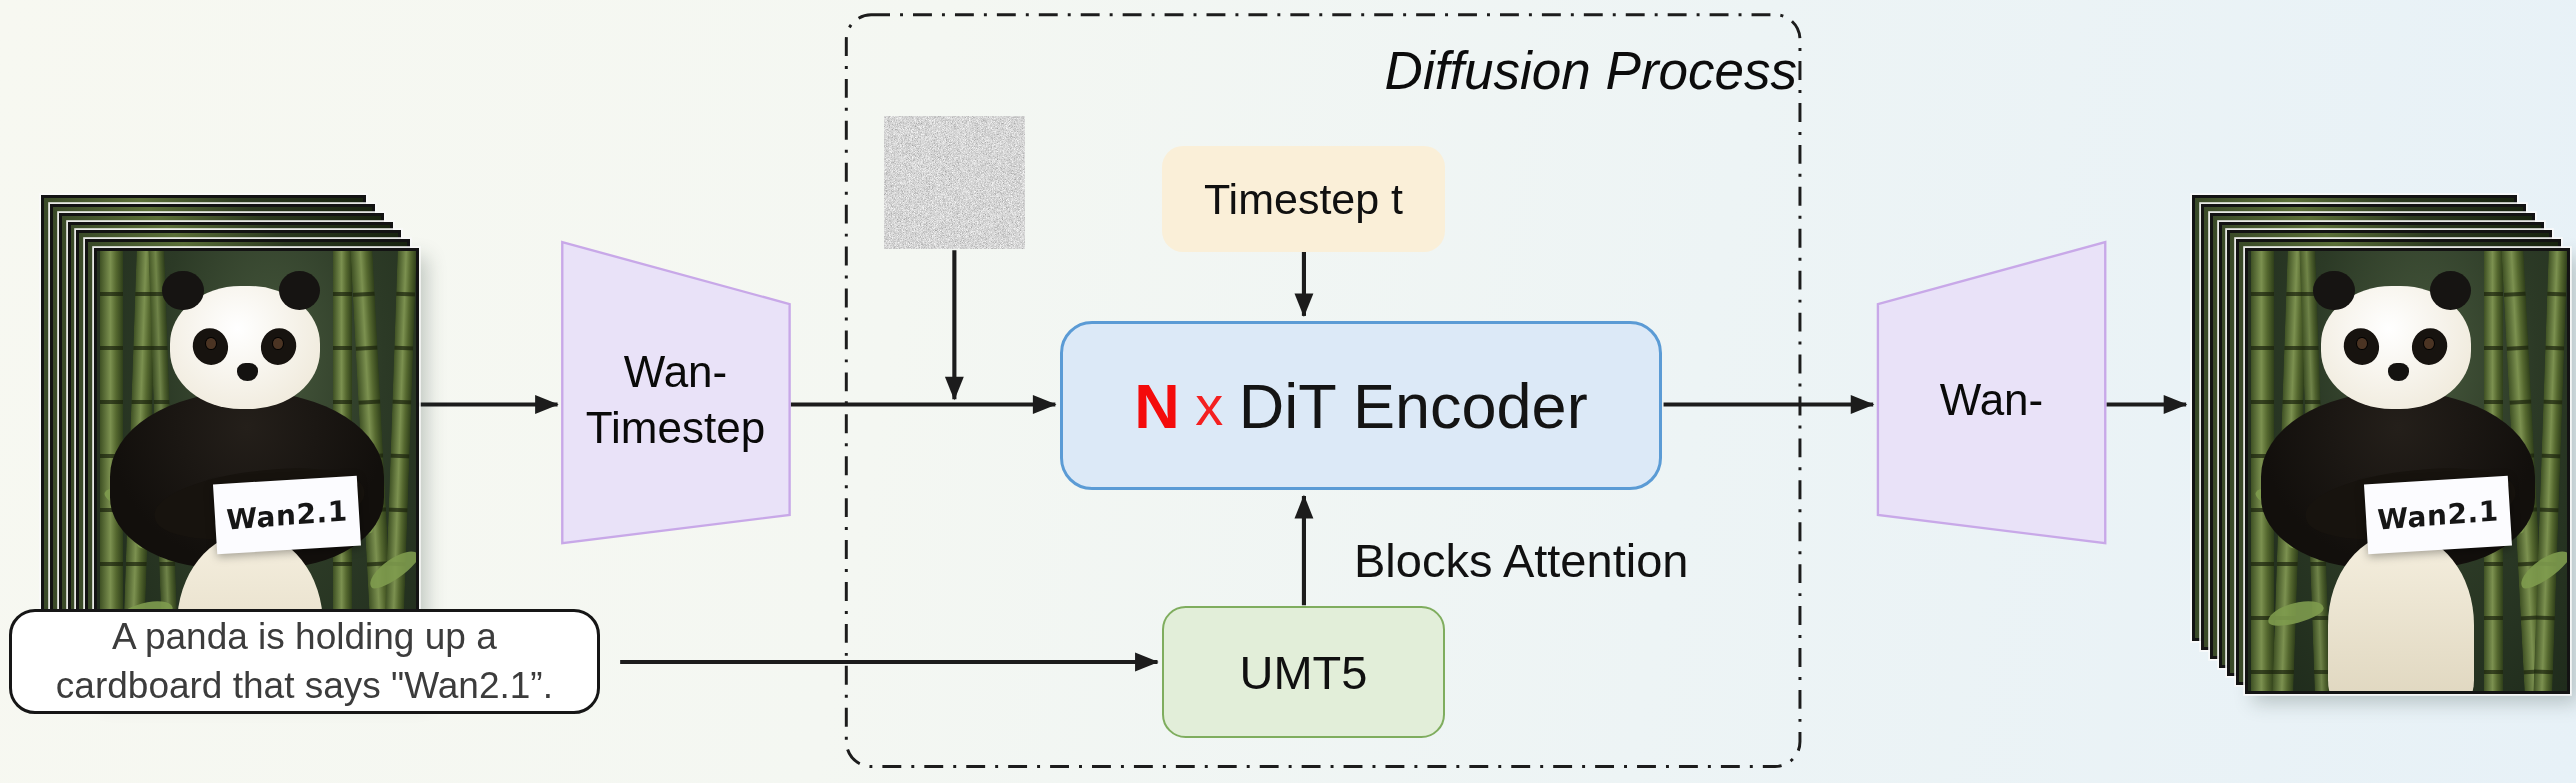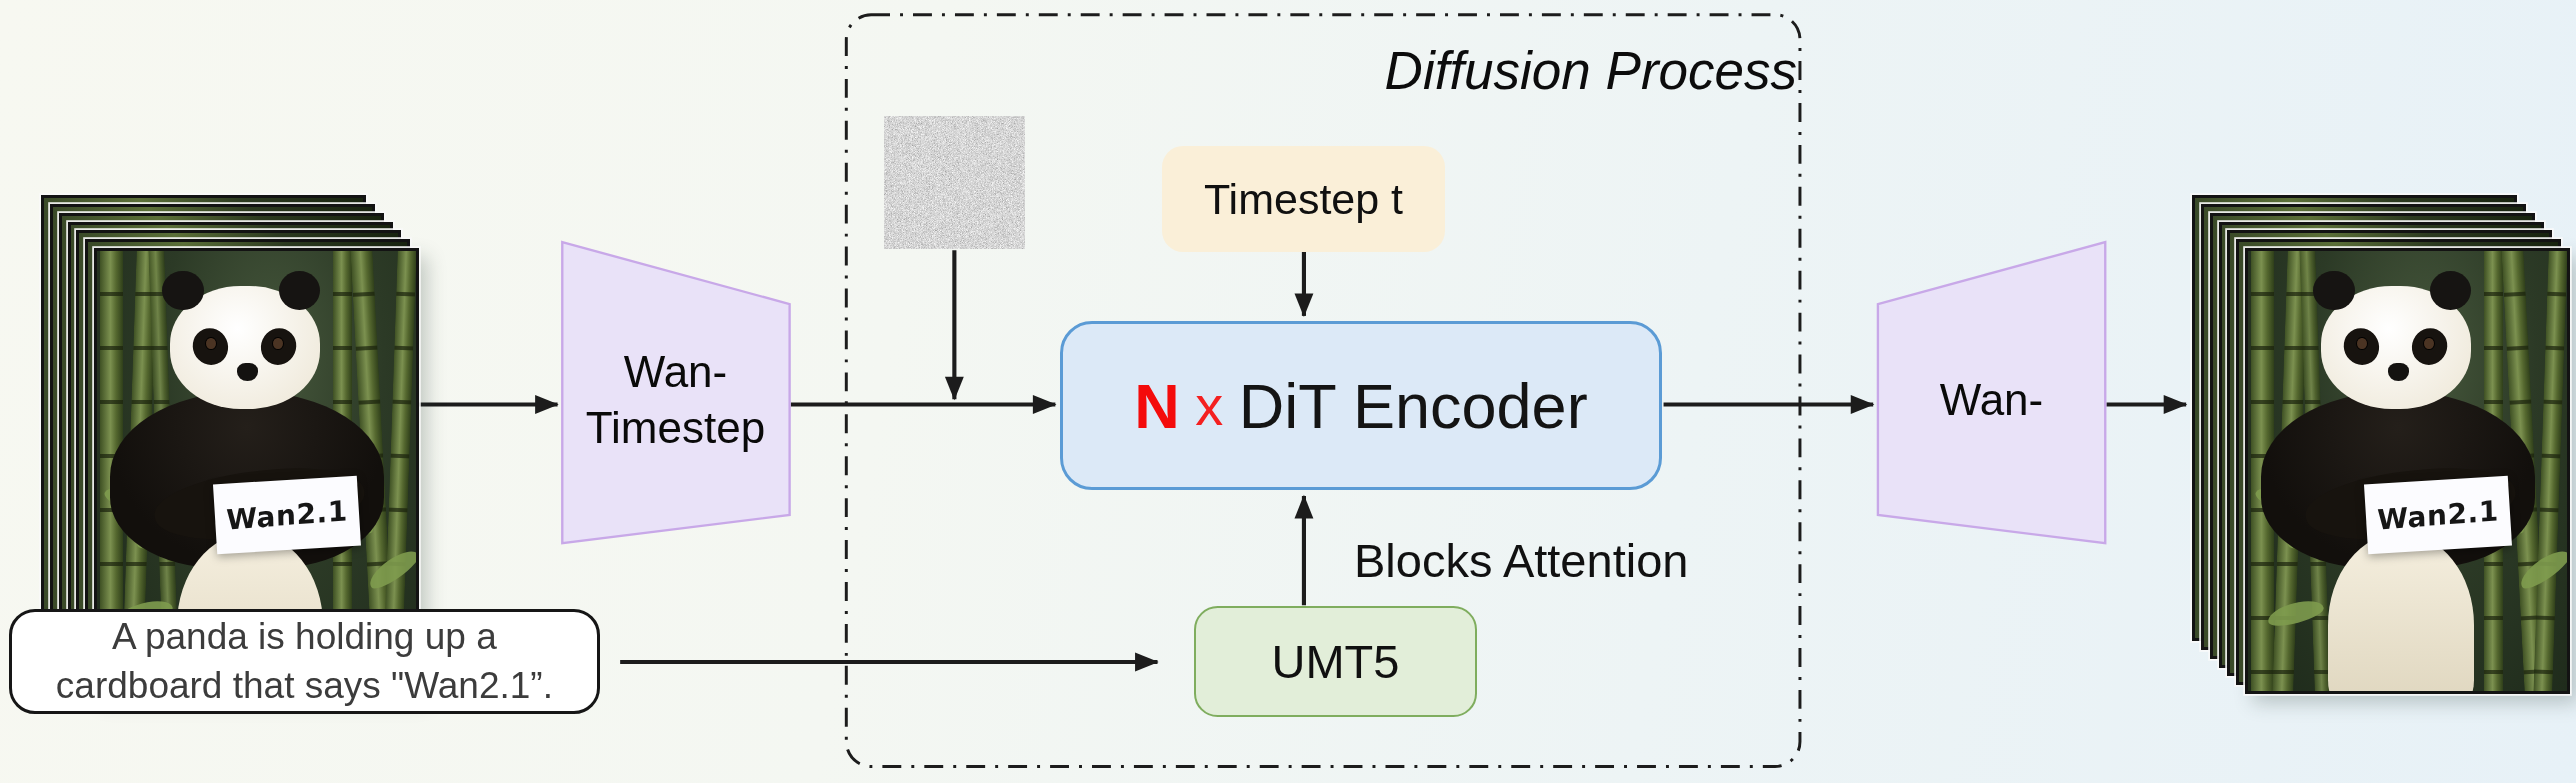--- a/index.html
+++ b/index.html
@@ -58,8 +58,8 @@
   .dit-box .n{font-size:63px;font-weight:700;color:#f40b0b;}
   .dit-box .x{font-size:56px;font-weight:400;color:#f42020;margin:0 15.4px;}
   .dit-box .rest{font-size:63px;font-weight:500;color:#141414;}
-  .umt5-box{left:1162px;top:606px;width:283px;height:111px;border-radius:23.6px;
-    background:#e2eed9;border:2.4px solid #7fad5e;box-sizing:border-box;margin-left:32px;}
+  .umt5-box{left:1162px;top:606px;width:283px;height:132px;border-radius:23.6px;
+    background:#e2eed9;border:2.4px solid #7fad5e;box-sizing:border-box;}
   .umt5-box .lbl{font-size:47px;font-weight:500;color:#101010;}
   .prompt-box{left:8.9px;top:609px;width:591px;height:105px;border-radius:26px;
     background:#ffffff;border:3.5px solid #161616;box-sizing:border-box;flex-direction:column;}

